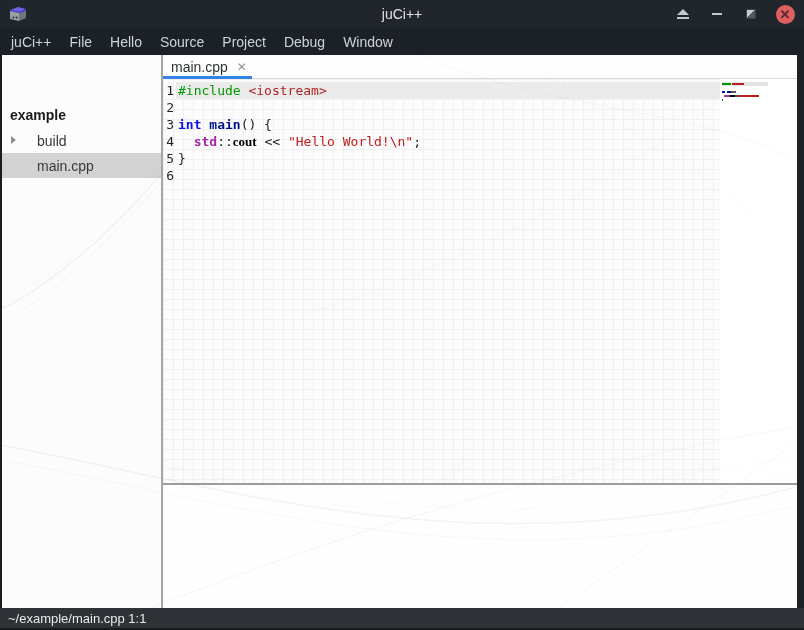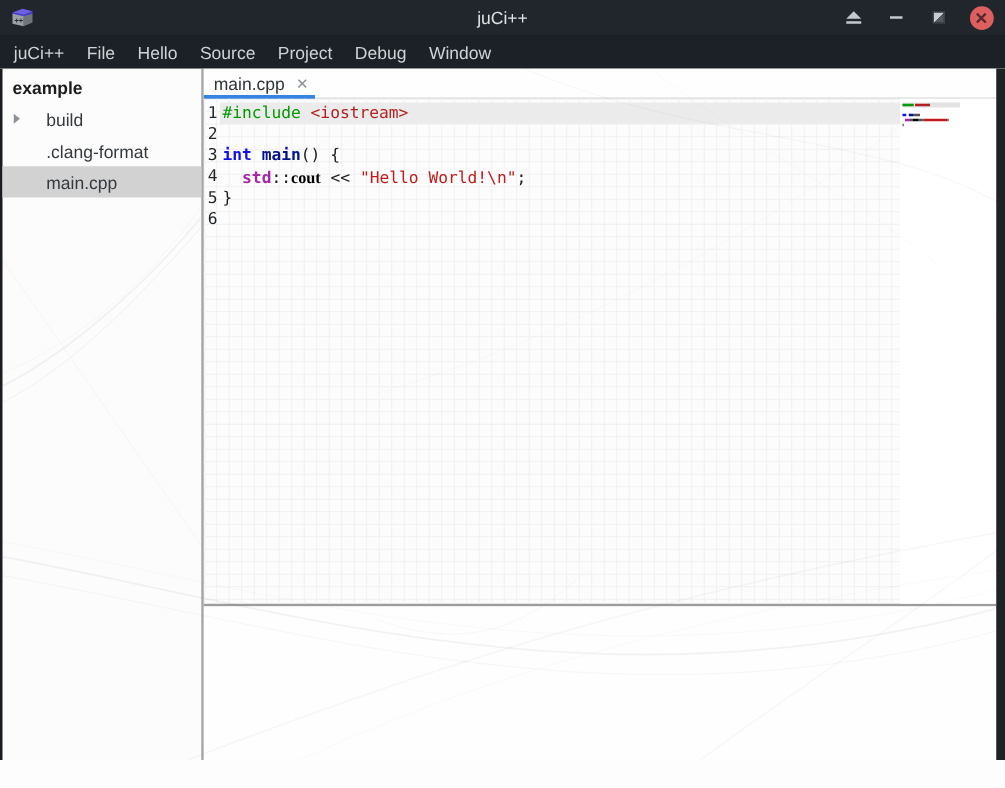--- a/index.html
+++ b/index.html
@@ -30,7 +30,7 @@
   .right-edge { position:absolute; right:0; top:0; width:7px; height:553px; background:#1d2226; z-index:40; }
 
   
-  .sidebar { width:159px; flex:none; position:relative; z-index:2; }
+  .sidebar { width:159px; flex:none; position:relative; z-index:2;margin-top:45px; }
   .tree-header { font-size:14px; font-weight:bold; color:#1b1b1b; padding:7px 8px 5px 8px; }
   .tree-item { height:25px; display:flex; align-items:center; font-size:14px; color:#34393d; padding-left:35px; position:relative; cursor:default; }
   .tree-item.selected { background:#d2d2d2; }

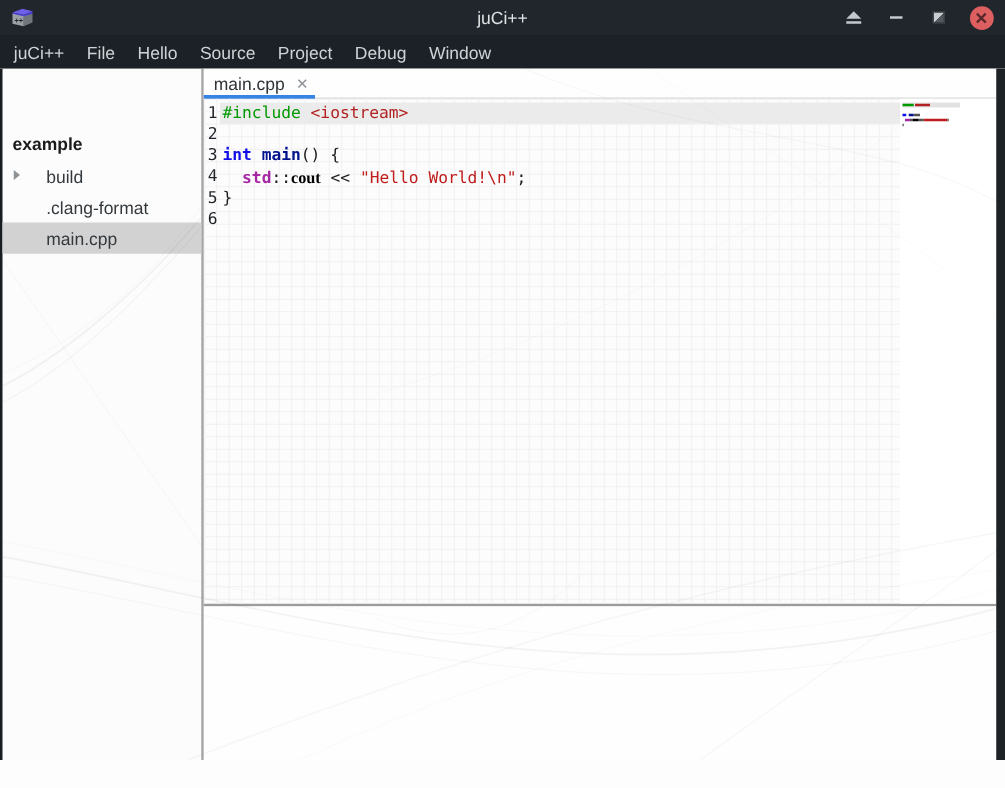--- a/index.html
+++ b/index.html
@@ -150,9 +150,6 @@
             <span class="tree-expander"></span>
             <span>build</span>
           </div>
-          <div class="tree-item">
-            <span>.clang-format</span>
-          </div>
           <div class="tree-item selected">
             <span>main.cpp</span>
           </div>

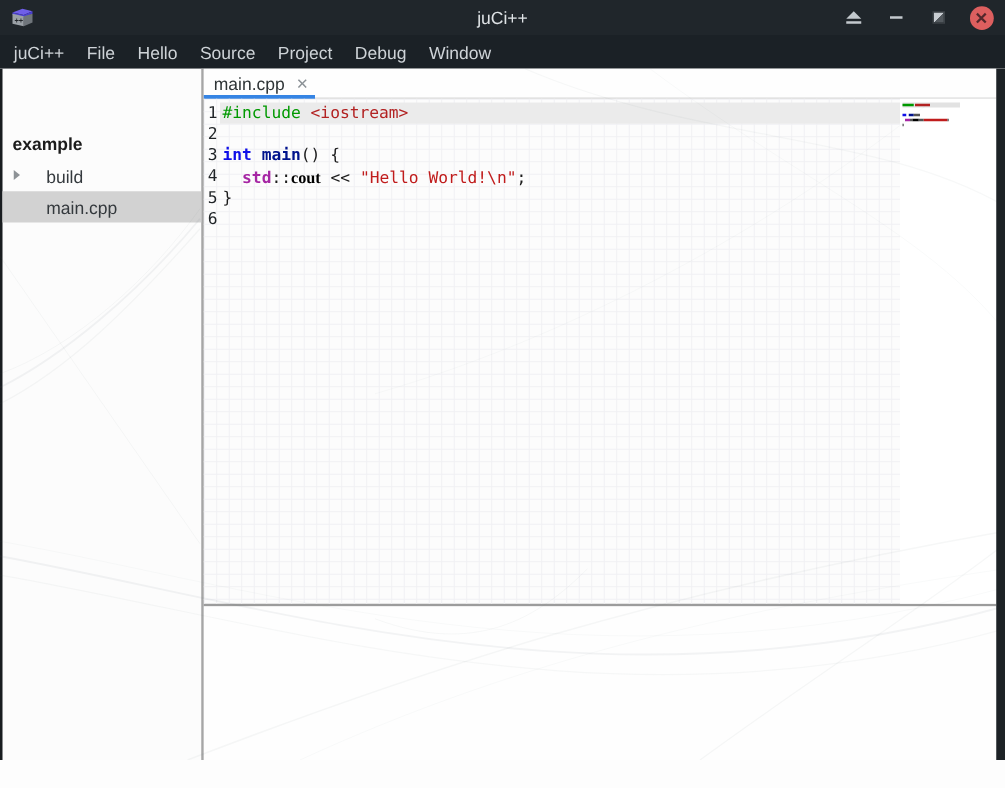--- a/index.html
+++ b/index.html
@@ -217,6 +217,9 @@
     </div>
   </div>
 
+  <div class="statusbar">
+    <span>~/example/main.cpp 1:1</span>
+  </div>
 </div>
 
 </body></html>

